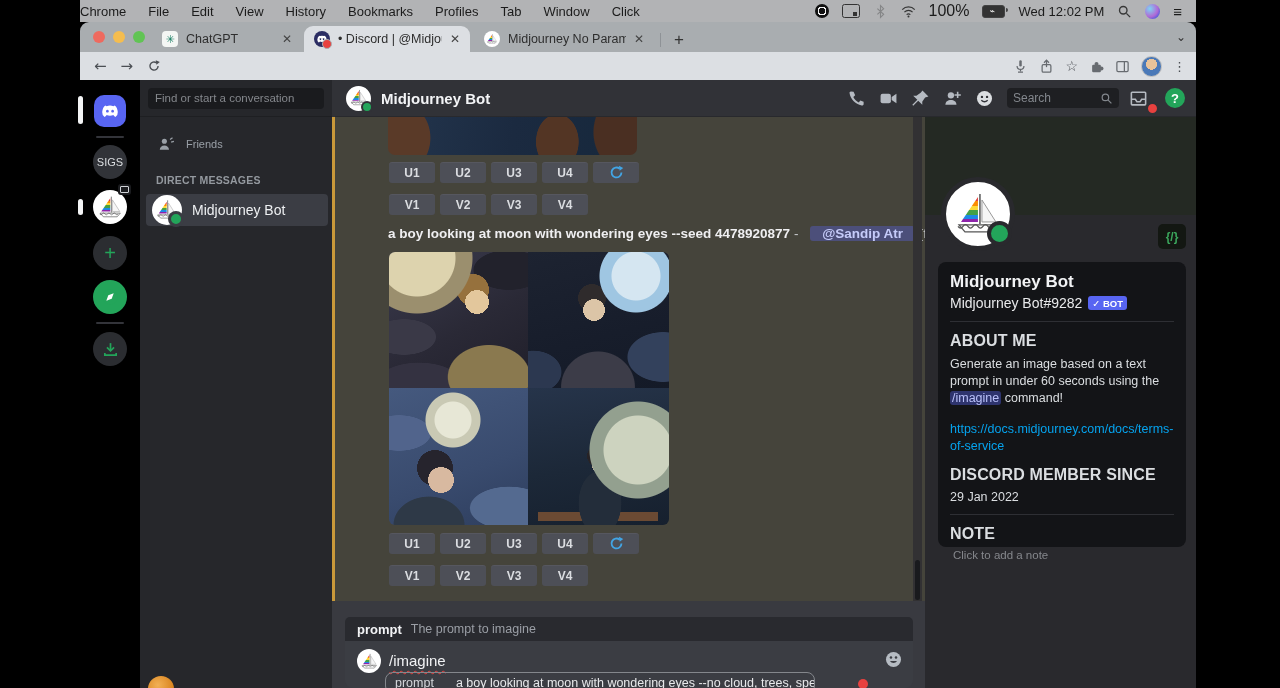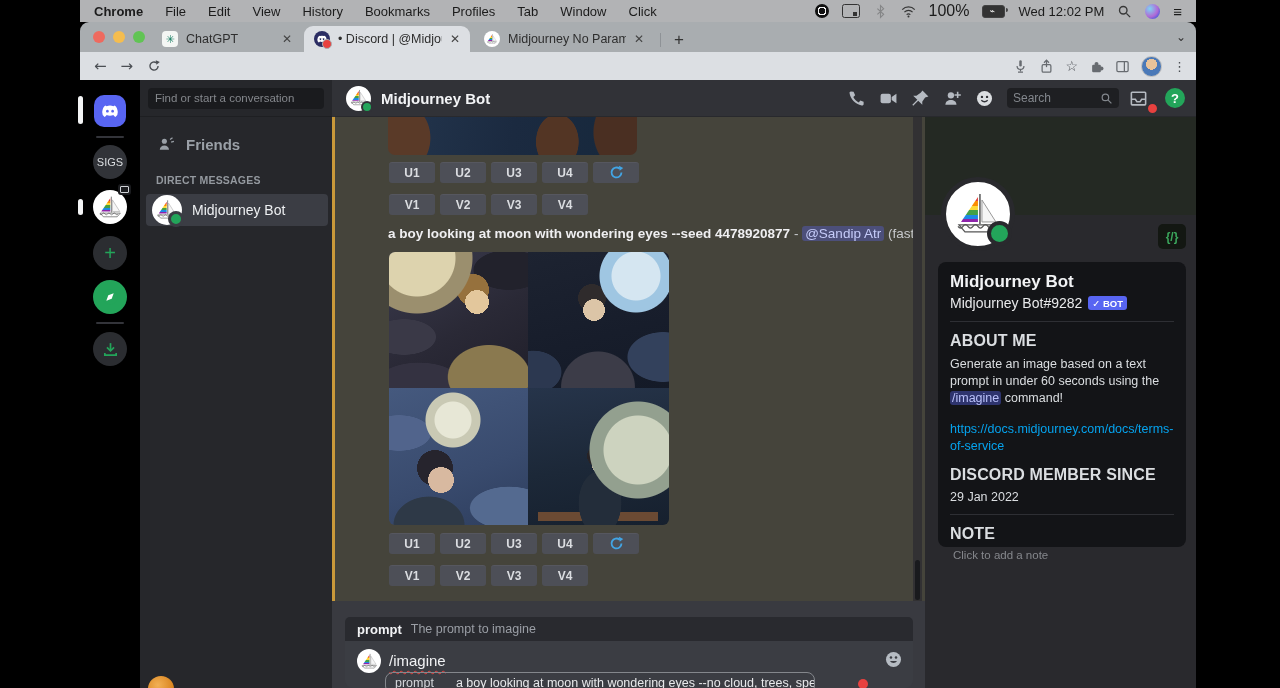--- a/index.html
+++ b/index.html
@@ -11,7 +11,7 @@
   
   .menubar{left:80px;top:0;width:1116px;height:22px;background:#b2b3b5;color:#1b1b1b;
     display:flex;align-items:center;font-size:13px;}
-  .menubar .app{font-weight:700;margin-left:14px;}
+  .menubar .app{font-weight:400;}
   .menubar .mi{margin-left:22px;}
   .mb-right{position:absolute;right:14px;top:0;height:22px;display:flex;align-items:center;gap:13px;}
   .mb-ic{width:15px;height:15px;opacity:.85;}

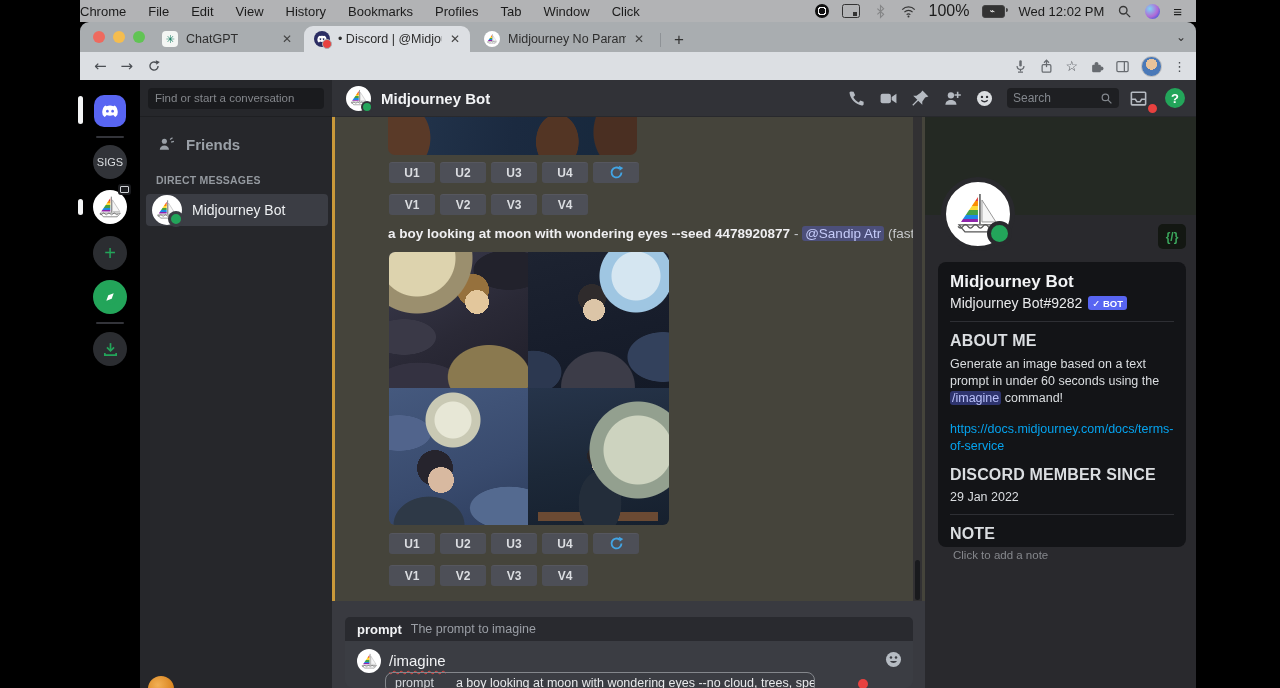--- a/index.html
+++ b/index.html
@@ -86,7 +86,7 @@
     color:#84878c;font-size:11.5px;line-height:21px;padding-left:7px;box-sizing:border-box;white-space:nowrap;overflow:hidden;}
   .friends-row{left:8px;top:50px;width:176px;height:28px;border-radius:4px;display:flex;align-items:center;color:#9aa0a7;}
   .friends-row svg{width:17px;height:17px;margin:0 11px 0 10px;}
-  .friends-row .lbl{font-size:15px;font-weight:700;}
+  .friends-row .lbl{font-size:11px;font-weight:400;}
   .dm-head{left:16px;top:94px;color:#94999f;font-size:10.5px;font-weight:700;letter-spacing:.02em;}
   .dm-plus{left:222px;top:90px;color:#b6bac0;font-size:15px;}
   .dm-row{left:6px;top:114px;width:182px;height:32px;background:#3b3d44;border-radius:4px;display:flex;align-items:center;}

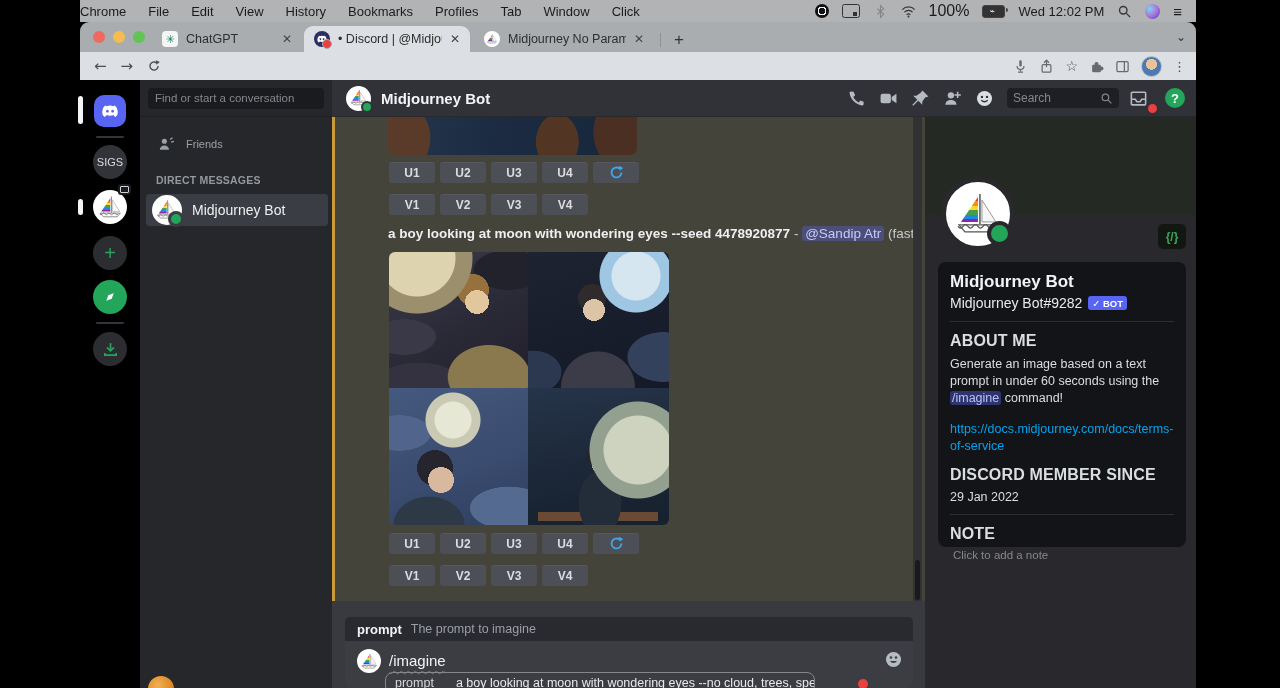--- a/index.html
+++ b/index.html
@@ -125,7 +125,7 @@
   .msg-line{left:308px;top:146px;width:540px;font-size:13.5px;color:#efeff1;white-space:nowrap;}
   .msg-line .b{font-weight:700;}
   .msg-line .dim{color:#c8cacd;font-weight:400;}
-  .mention{background:rgba(88,101,242,.35);color:#c5cbf9;border-radius:3px;padding:0 3px;font-weight:400;}
+  .mention{background:rgba(88,101,242,.35);color:#c5cbf9;border-radius:3px;padding:0 12px;font-weight:700;margin-left:8px;}
   .grid{left:309px;top:172px;width:280px;height:273px;border-radius:6px;overflow:hidden;
     display:grid;grid-template-columns:139px 141px;grid-template-rows:136px 137px;}
   .cell{width:100%;height:100%;}

